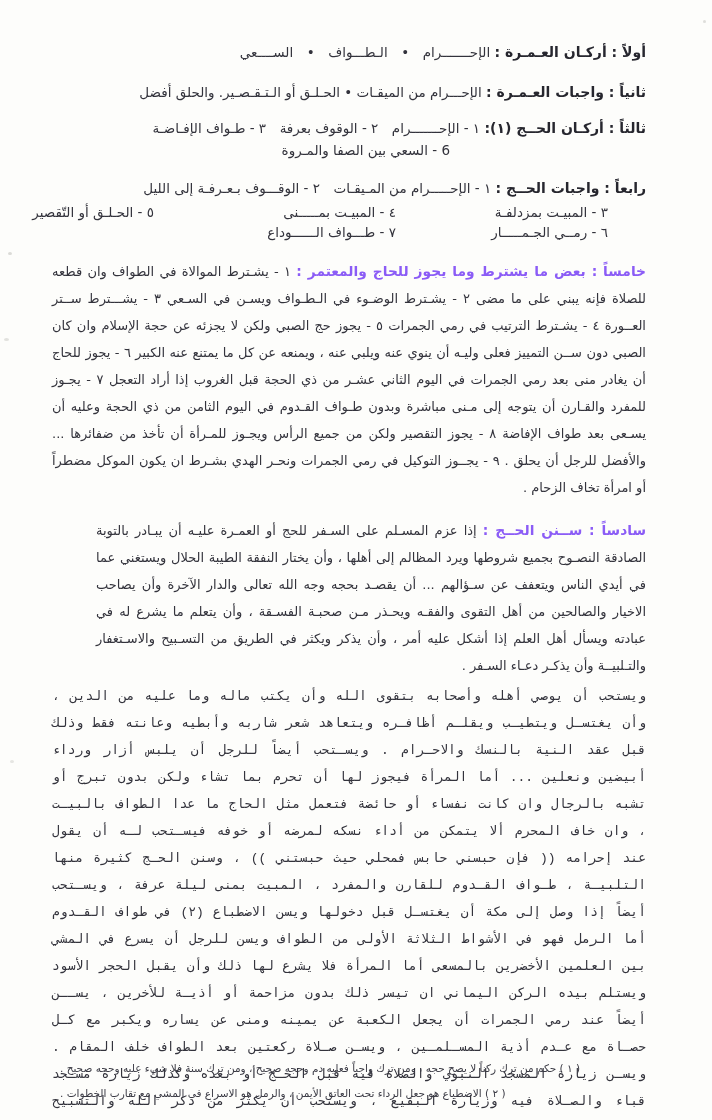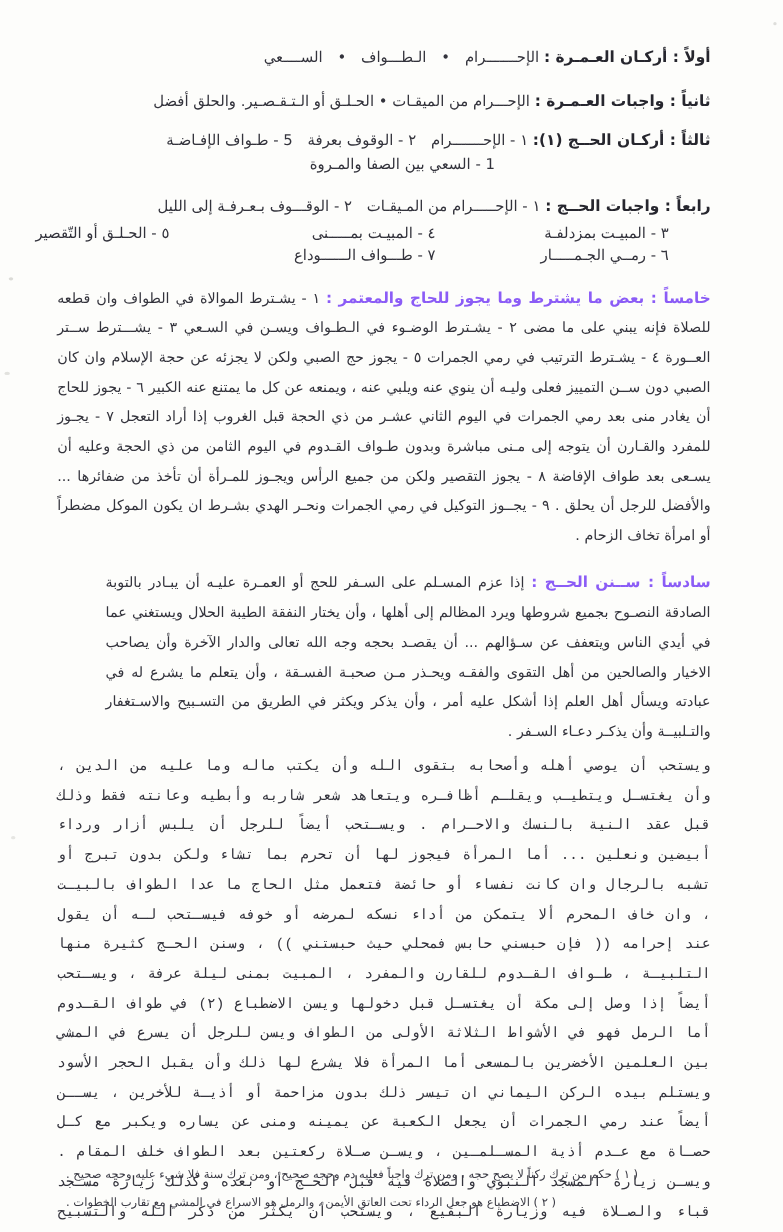--- a/index.html
+++ b/index.html
@@ -100,7 +100,7 @@
 
   <p class="headline hl-3">
     <strong>ثالثاً : أركـان الحــج (١):</strong>
-    <span>١ - الإحـــــــرام ٢ - الوقوف بعرفة 5 - طـواف الإفـاضـة</span>
+    <span>١ - الإحـــــــرام ٢ - الوقوف بعرفة ٣ - طـواف الإفـاضـة</span>
   </p>
   <p class="headline hl-3b">1 - السعي بين الصفا والمـروة</p>
 

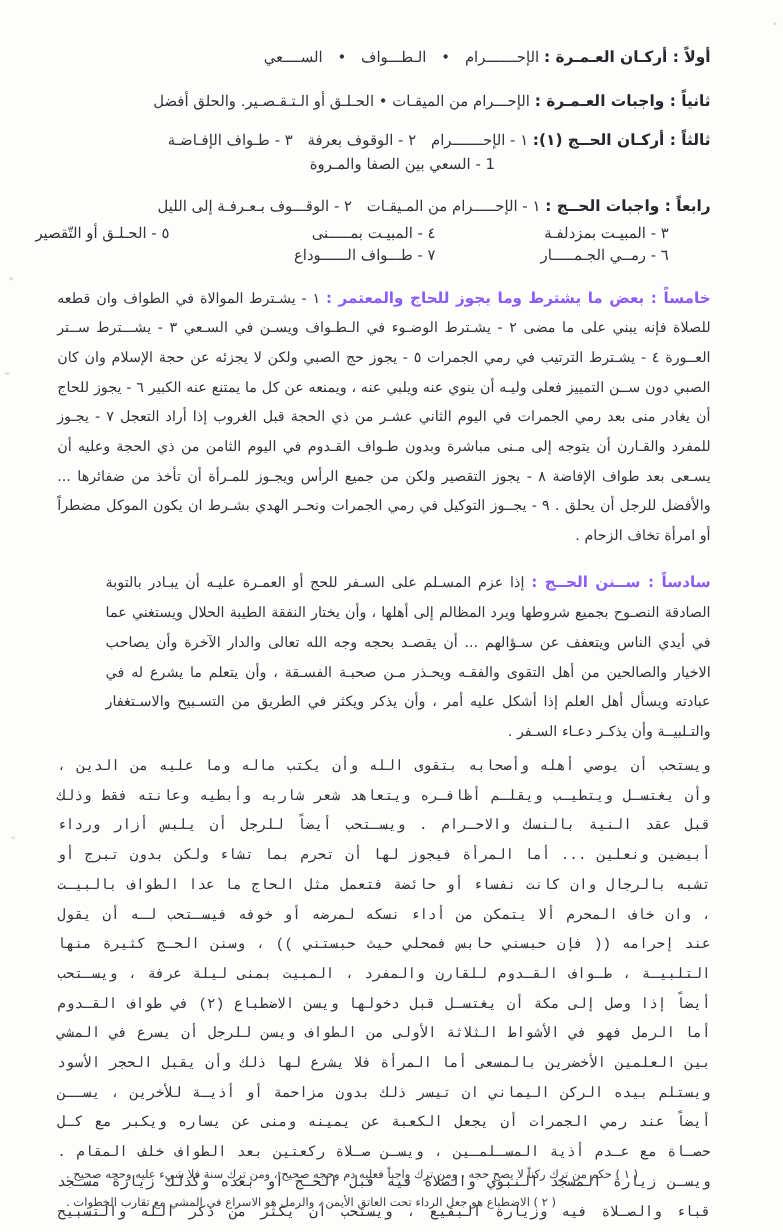--- a/index.html
+++ b/index.html
@@ -102,7 +102,7 @@
     <strong>ثالثاً : أركـان الحــج (١):</strong>
     <span>١ - الإحـــــــرام ٢ - الوقوف بعرفة ٣ - طـواف الإفـاضـة</span>
   </p>
-  <p class="headline hl-3b">1 - السعي بين الصفا والمـروة</p>
+  <p class="headline hl-3b">6 - السعي بين الصفا والمـروة</p>
 
   <p class="headline hl-4">
     <strong>رابعاً : واجبات الحــج :</strong>

